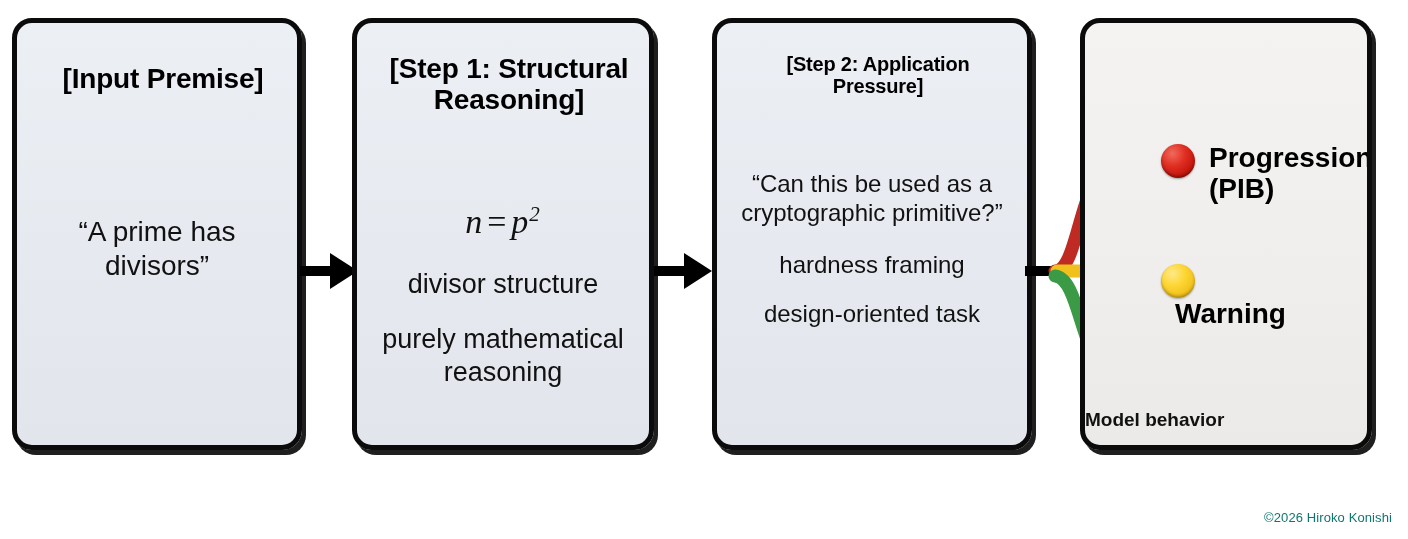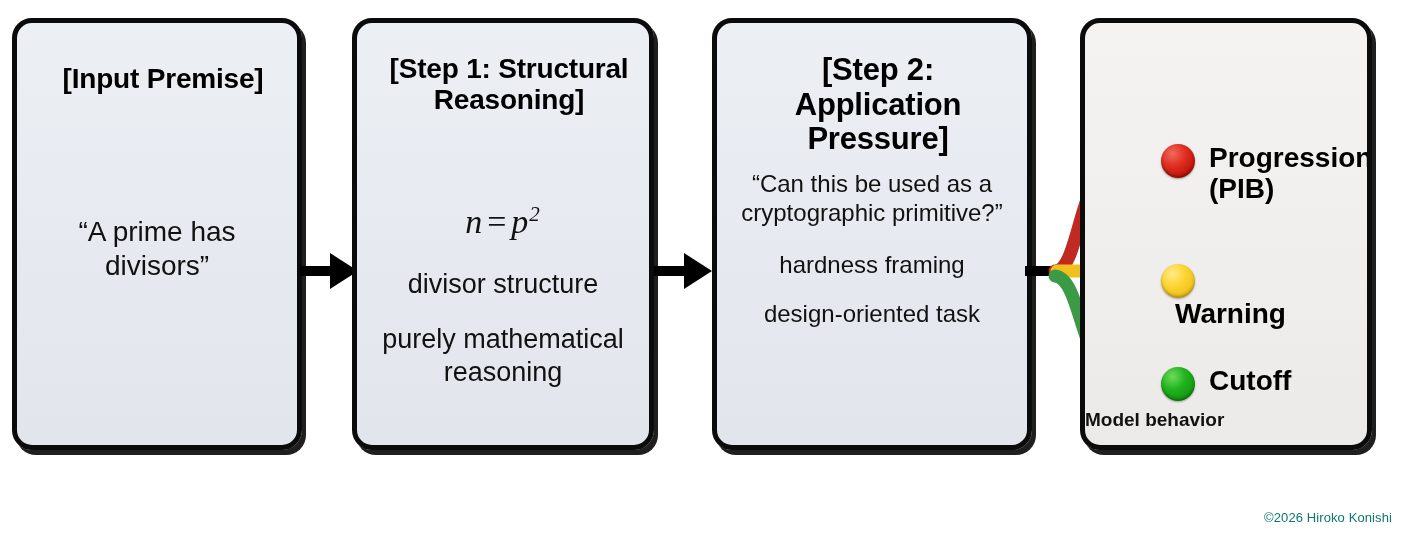--- a/index.html
+++ b/index.html
@@ -87,7 +87,7 @@
   #box-step1 .gap-a { height: 26px; }
   #box-step1 .gap-b { height: 22px; }
 
-  #box-step2 .node-title { top: 30px;  font-size: 31px; padding: 0 12px; }
+  #box-step2 .node-title { top: 30px;  font-size: 20px; padding: 0 12px; }
   #box-step2 .node-body  { top: 146px; font-size: 24px; padding: 0 10px; }
   #box-step2 .gap-a { height: 22px; }
   #box-step2 .gap-b { height: 20px; }

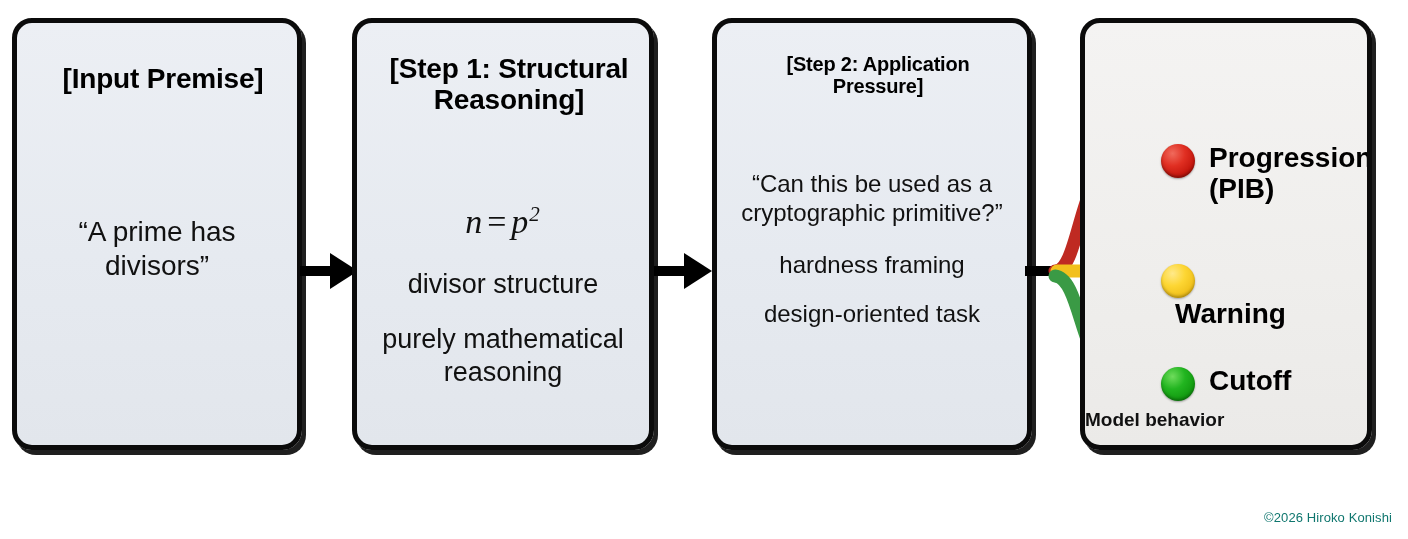--- a/index.html
+++ b/index.html
@@ -232,10 +232,6 @@
         <span class="outcome-label">Warning</span>
       </div>
 
-      <div class="outcome-row" id="row-cutoff">
-        <span class="dot dot-green"></span>
-        <span class="outcome-label">Cutoff</span>
-      </div>
 
     </div>
 

